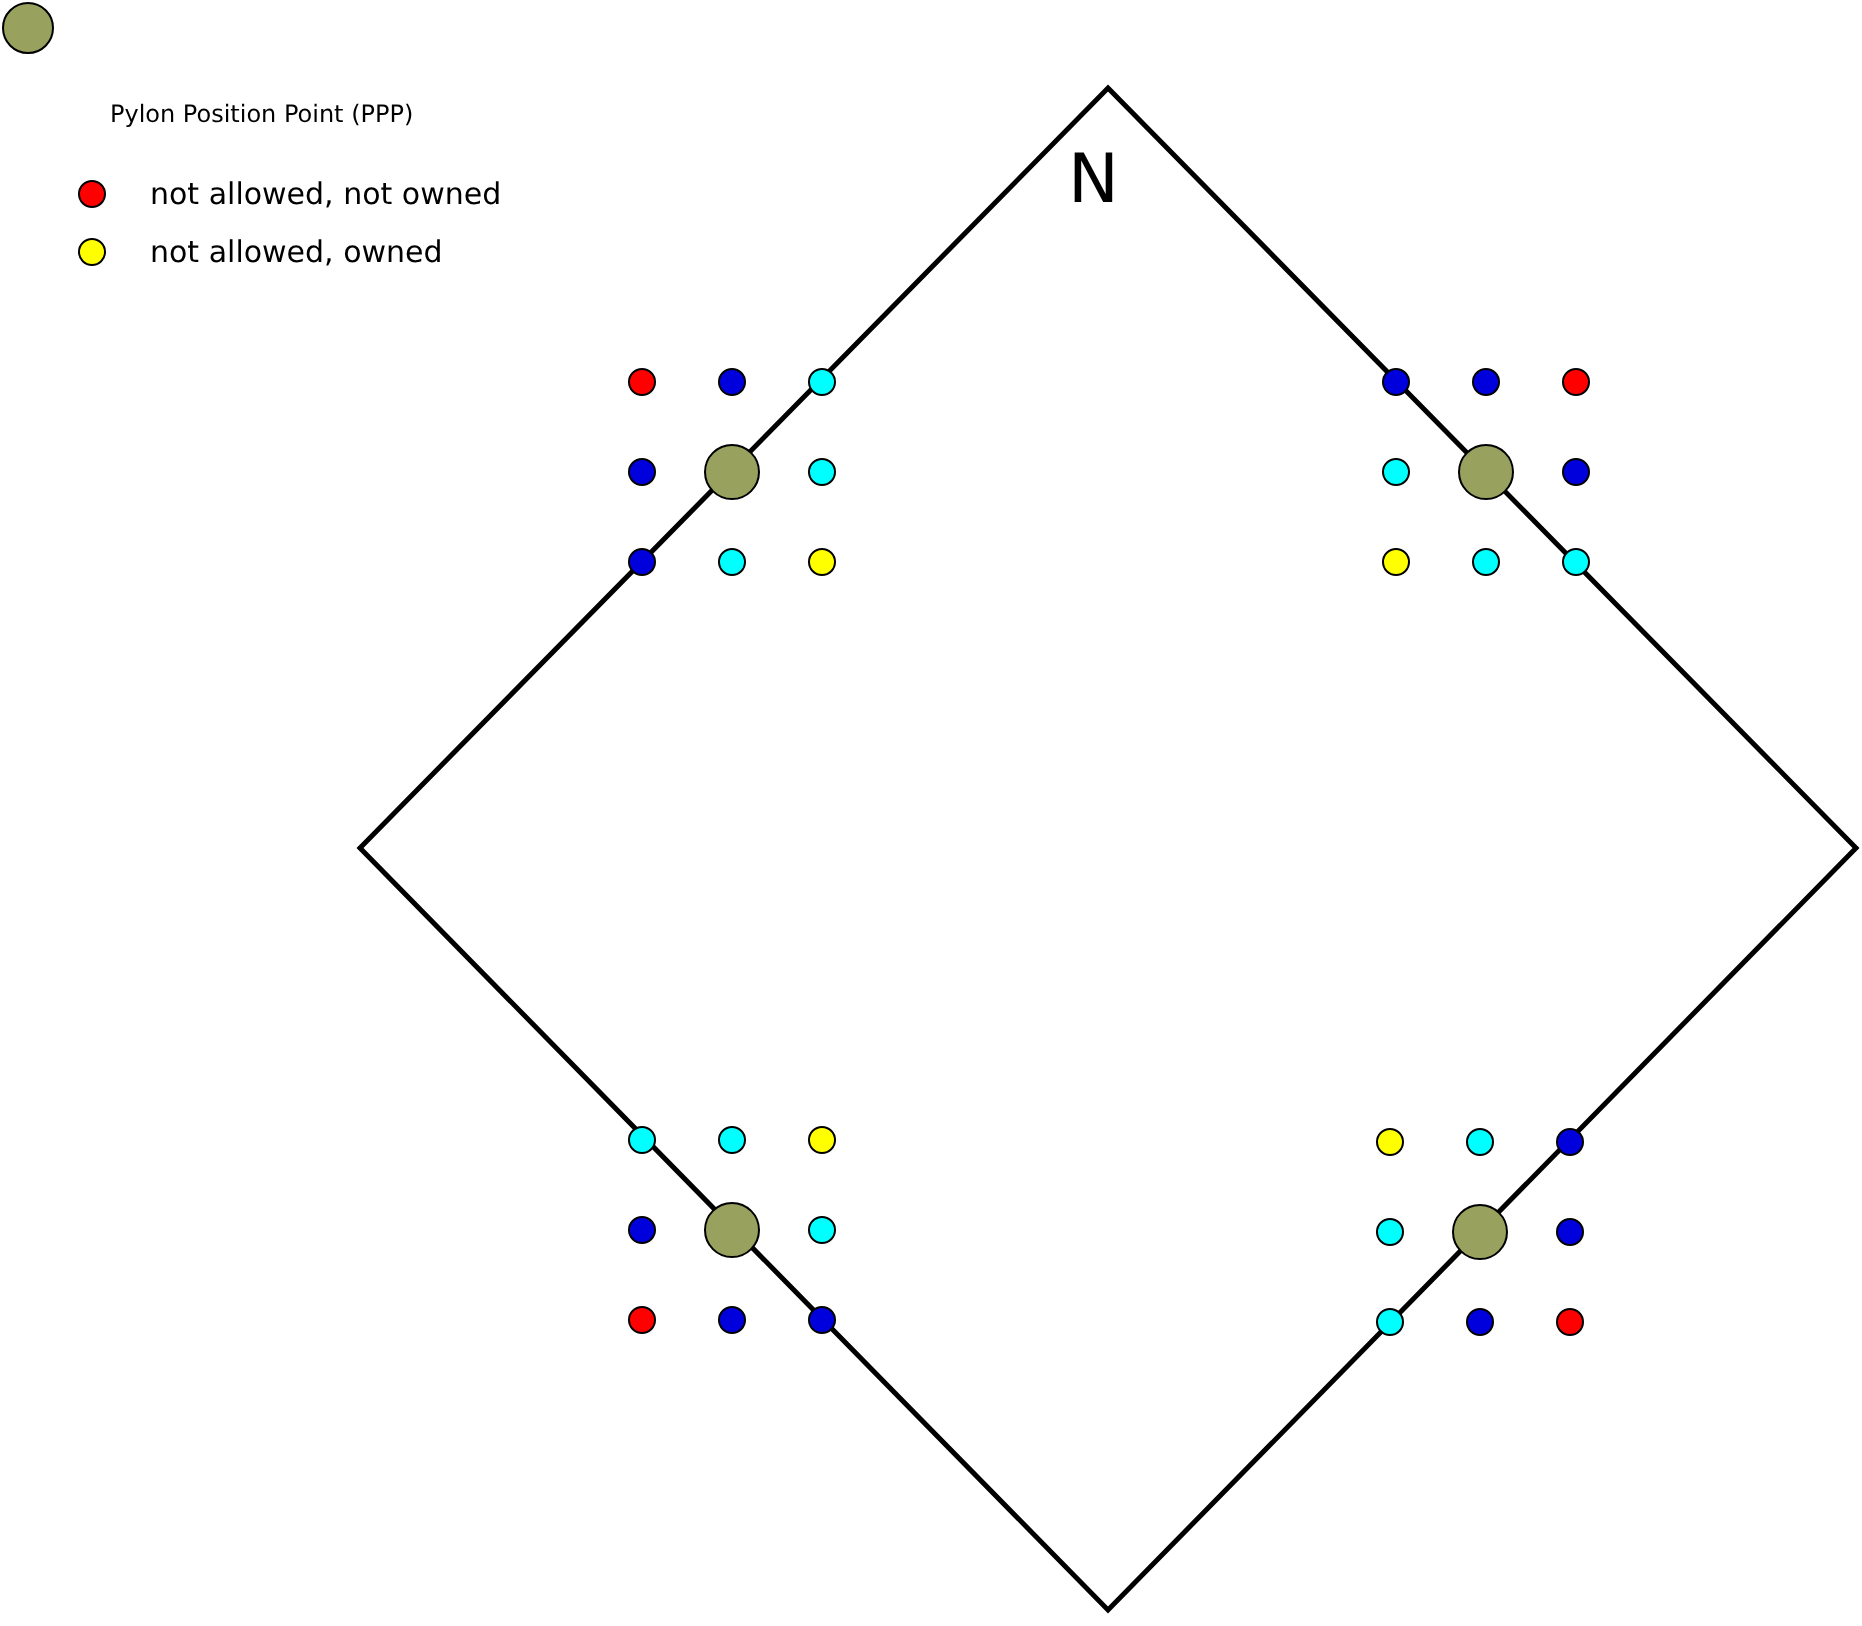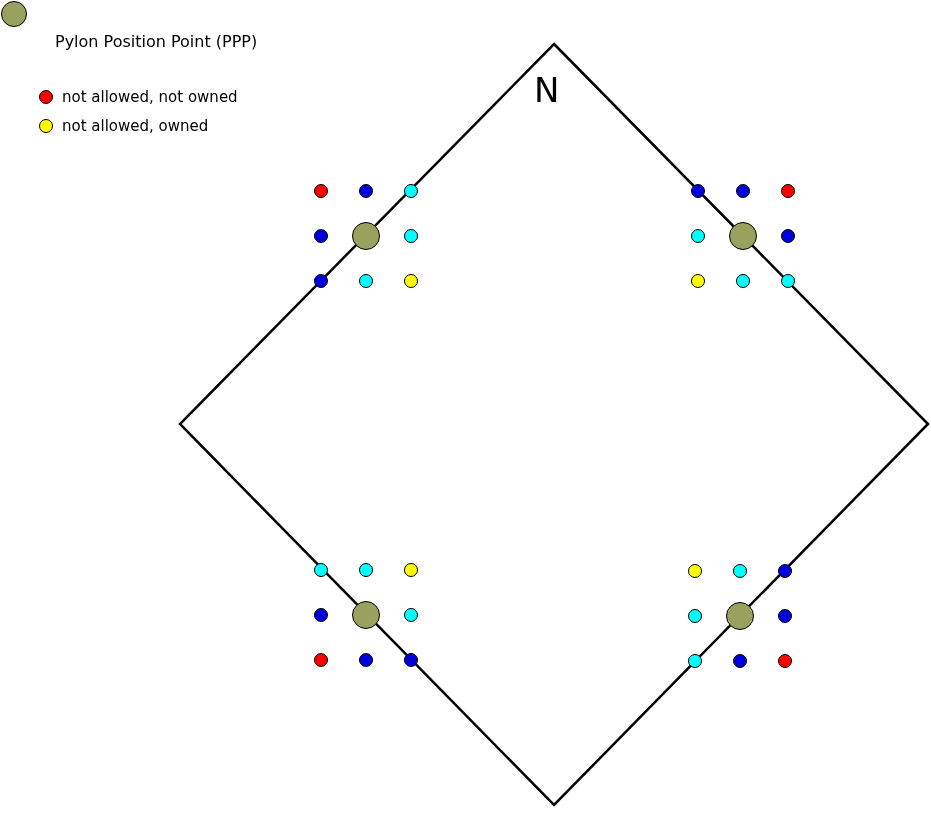--- a/index.html
+++ b/index.html
@@ -22,7 +22,7 @@
   .legend-pcp-row { position: absolute; left: 1px; top: 1px; display: flex; align-items: center; gap: 11px; }
   .pcp-swatch { width: 26px; height: 26px; border-radius: 50%; border: 1.5px solid #000; flex: none; }
   .legend-title { font-size: 21px; white-space: nowrap; }
-  .legend-subtitle { position: absolute; left: 55px; top: 32px; font-size: 16px; white-space: nowrap; }
+  .legend-subtitle { position: absolute; left: 55px; top: 50px; font-size: 12px; white-space: nowrap; }
   .legend-items { position: absolute; left: 39px; top: 89px; display: flex; flex-direction: column; gap: 13px; }
   .legend-item { display: flex; align-items: center; gap: 9px; height: 16px; }
   .ppp-swatch { width: 14px; height: 14px; border-radius: 50%; border: 1px solid #000; flex: none; }

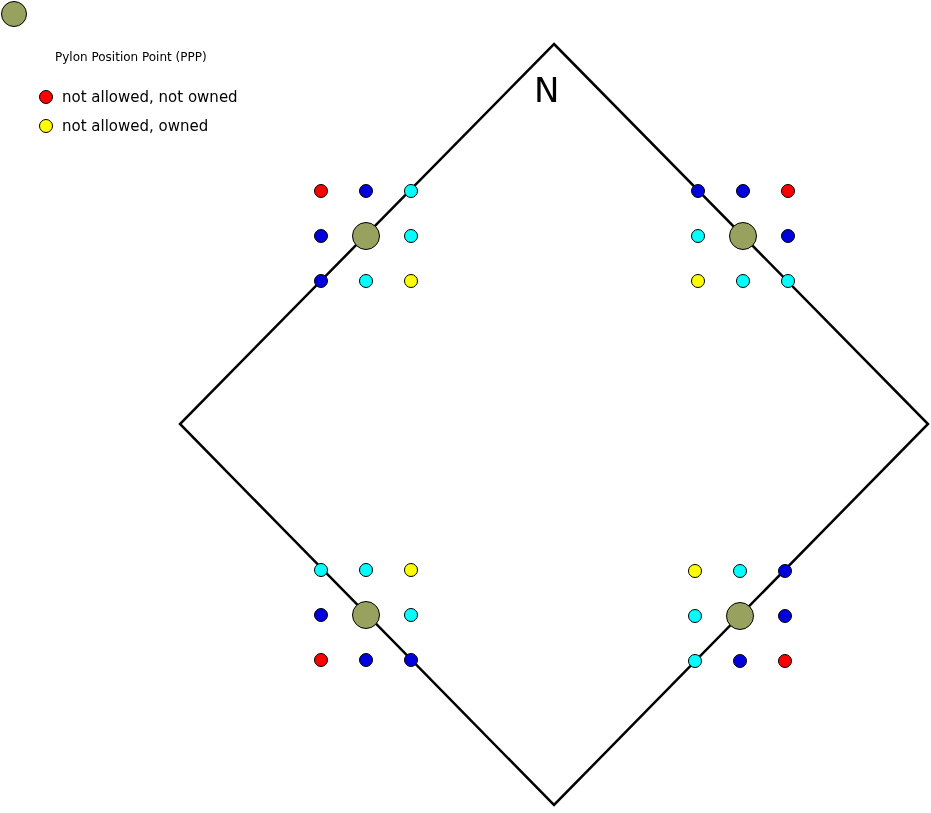--- a/index.html
+++ b/index.html
@@ -24,7 +24,7 @@
   .legend-title { font-size: 21px; white-space: nowrap; }
   .legend-subtitle { position: absolute; left: 55px; top: 50px; font-size: 12px; white-space: nowrap; }
   .legend-items { position: absolute; left: 39px; top: 89px; display: flex; flex-direction: column; gap: 13px; }
-  .legend-item { display: flex; align-items: center; gap: 9px; height: 16px; }
+  .legend-item { display: flex; align-items: center; gap: 22px; height: 16px; }
   .ppp-swatch { width: 14px; height: 14px; border-radius: 50%; border: 1px solid #000; flex: none; }
   .legend-item-label { font-size: 15px; white-space: nowrap; }
 

